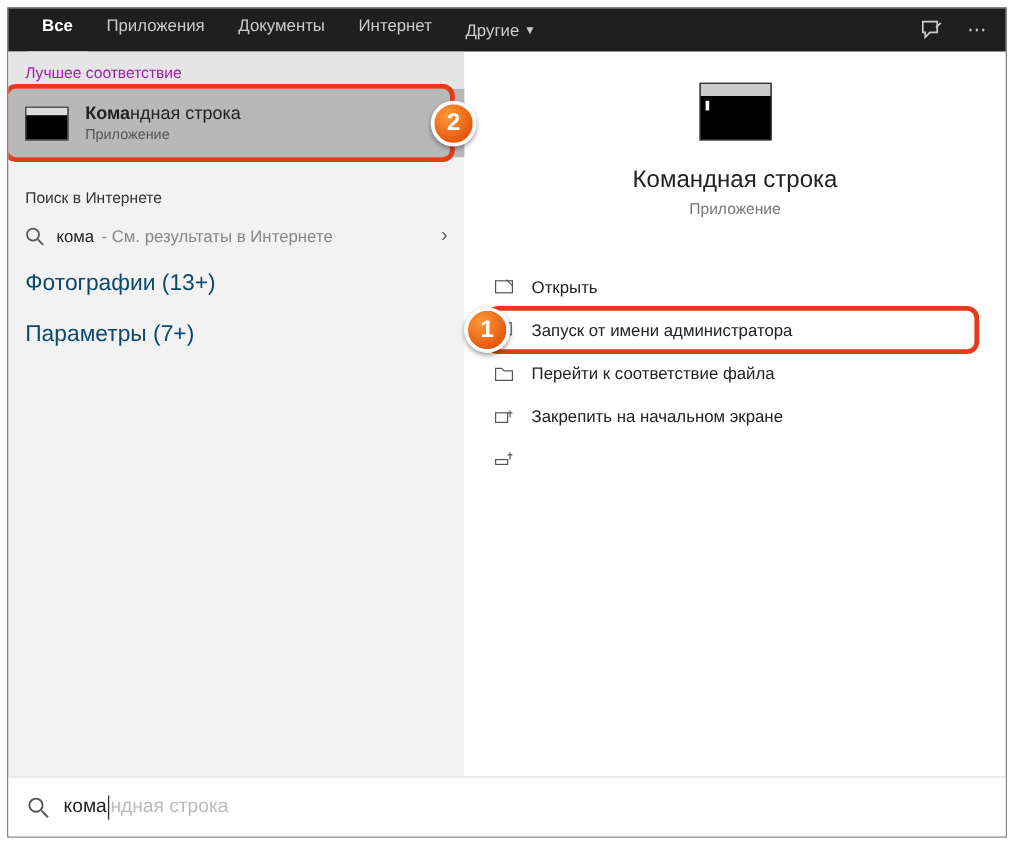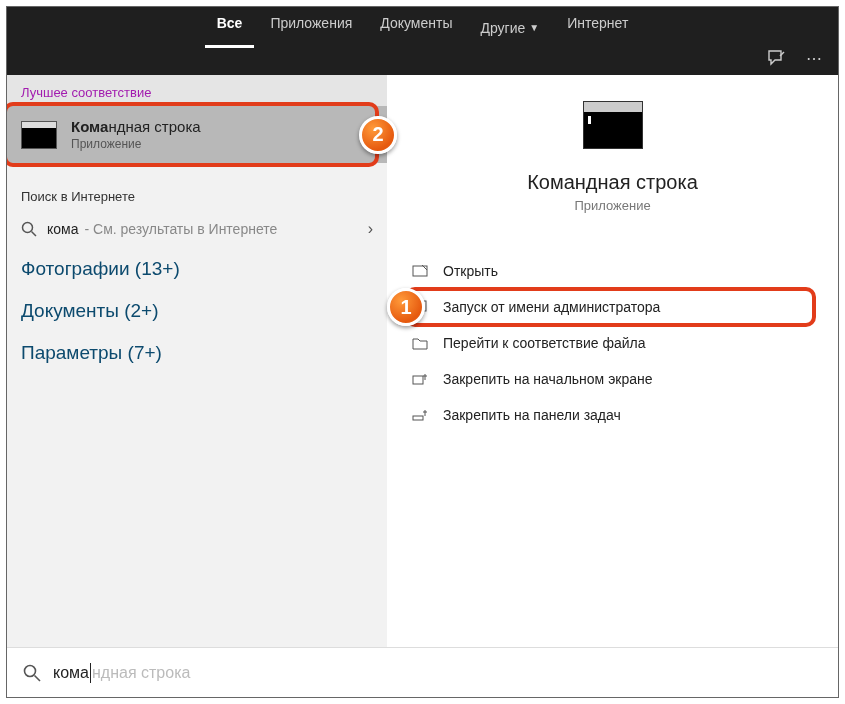--- a/index.html
+++ b/index.html
@@ -7,7 +7,7 @@
     .container { width: 833px; height: 692px; margin: 6px; border: 1px solid #666; display: flex; flex-direction: column; }
     
     
-    .topbar { background: #1f1f1f; height: 68px; display: flex; align-items: center; padding: 0 16px; flex-direction: column; }
+    .topbar { background: #1f1f1f; height: 36px; display: flex; align-items: center; padding: 0 16px; }
     .tabs { display: flex; gap: 4px; }
     .tab { color: #ccc; font-size: 14px; padding: 8px 12px; cursor: pointer; }
     .tab.active { color: #fff; font-weight: 600; border-bottom: 3px solid #fff; padding-bottom: 14px; }

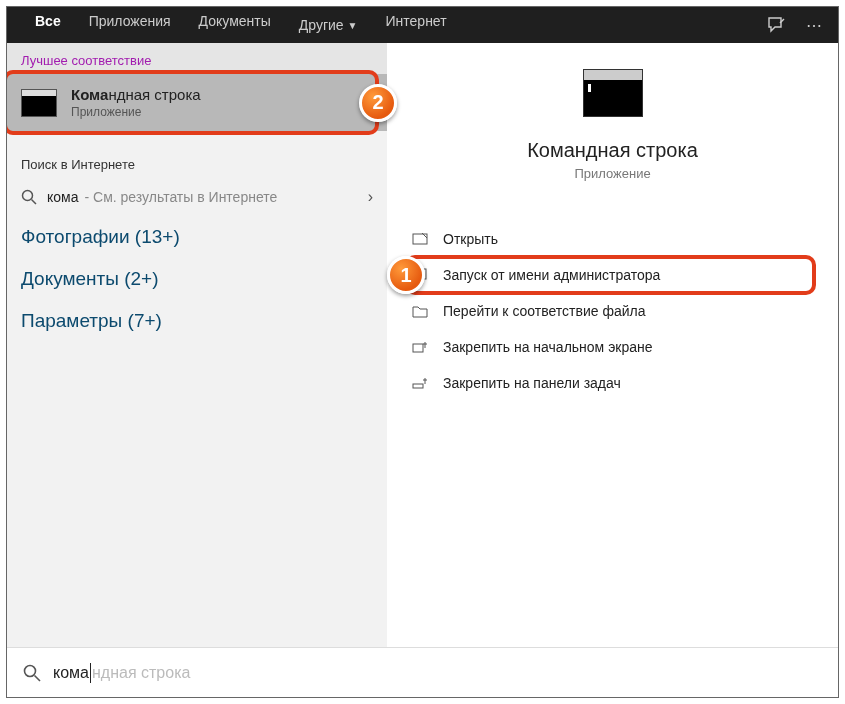--- a/index.html
+++ b/index.html
@@ -76,11 +76,11 @@
       <div class="tab active">Все</div>
       <div class="tab">Приложения</div>
       <div class="tab">Документы</div>
+      <div class="tab">Интернет</div>
       <div class="tab tab-more">
         <span>Другие</span>
         <span style="font-size:10px;">▼</span>
       </div>
-      <div class="tab">Интернет</div>
     </div>
     <div class="topbar-right">
       <span class="feedback-icon">

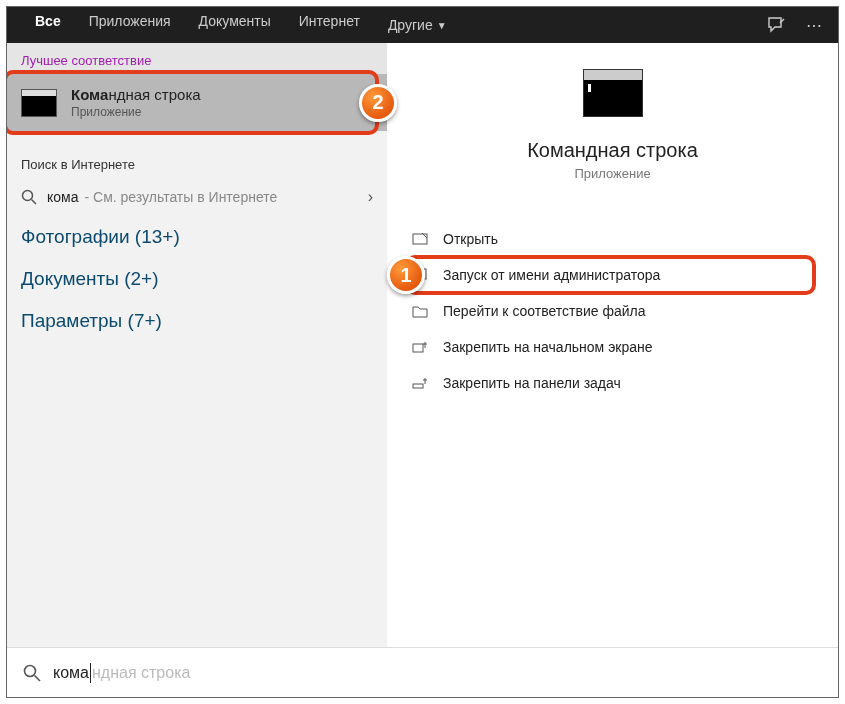--- a/index.html
+++ b/index.html
@@ -122,7 +122,6 @@
       </div>
 
       <div class="count-row">Фотографии (13+)</div>
-      <div class="count-row">Документы (2+)</div>
       <div class="count-row">Параметры (7+)</div>
     </div>
 

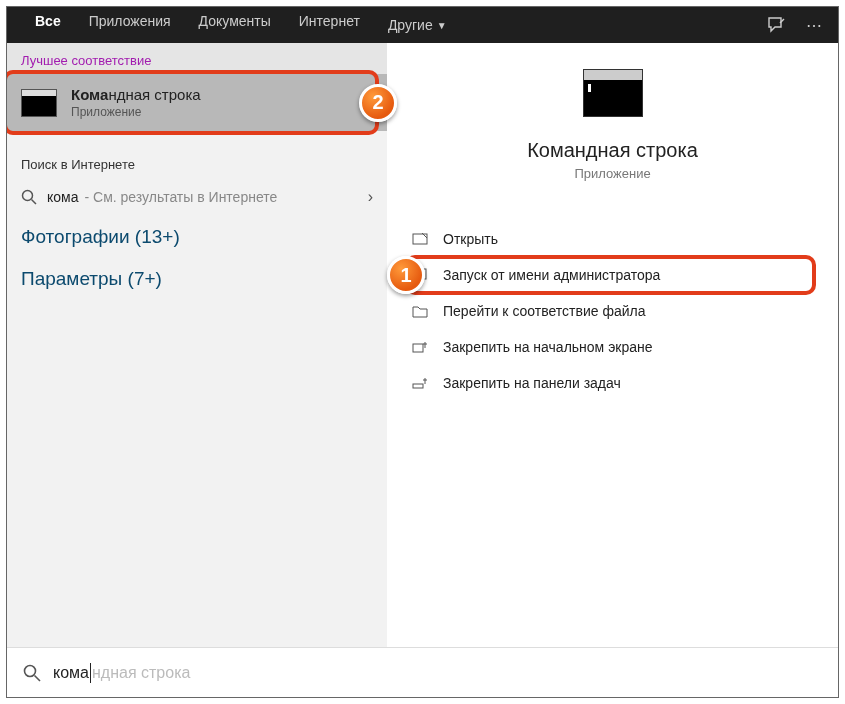--- a/index.html
+++ b/index.html
@@ -178,7 +178,6 @@
                 <path d="M13 2v6M11 4h4" stroke="#555"></path>
               </svg>
             </span>
-          <span>Закрепить на панели задач</span>
         </div>
       </div>
     </div>

